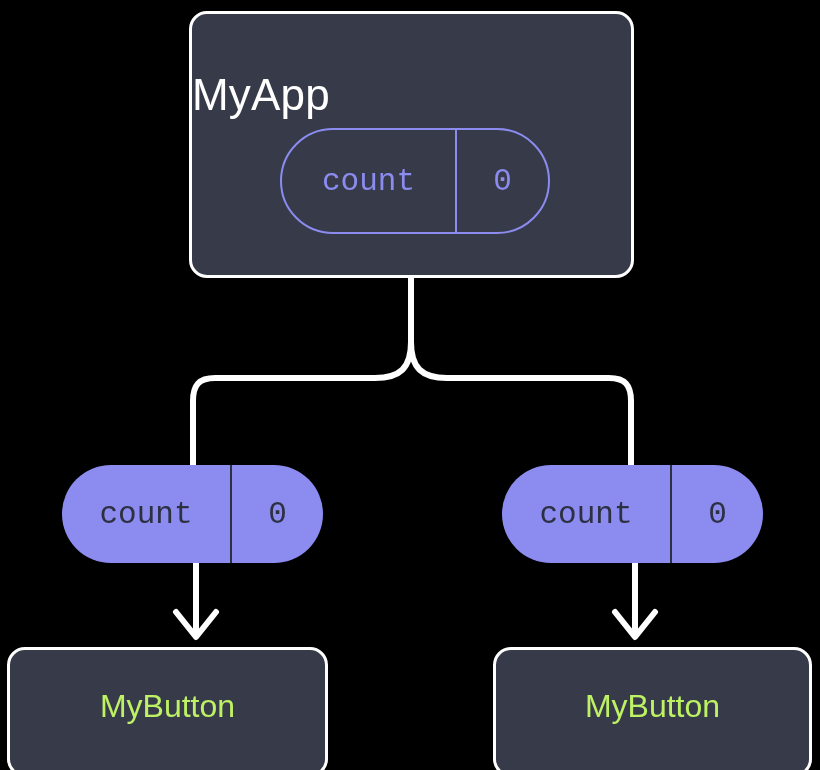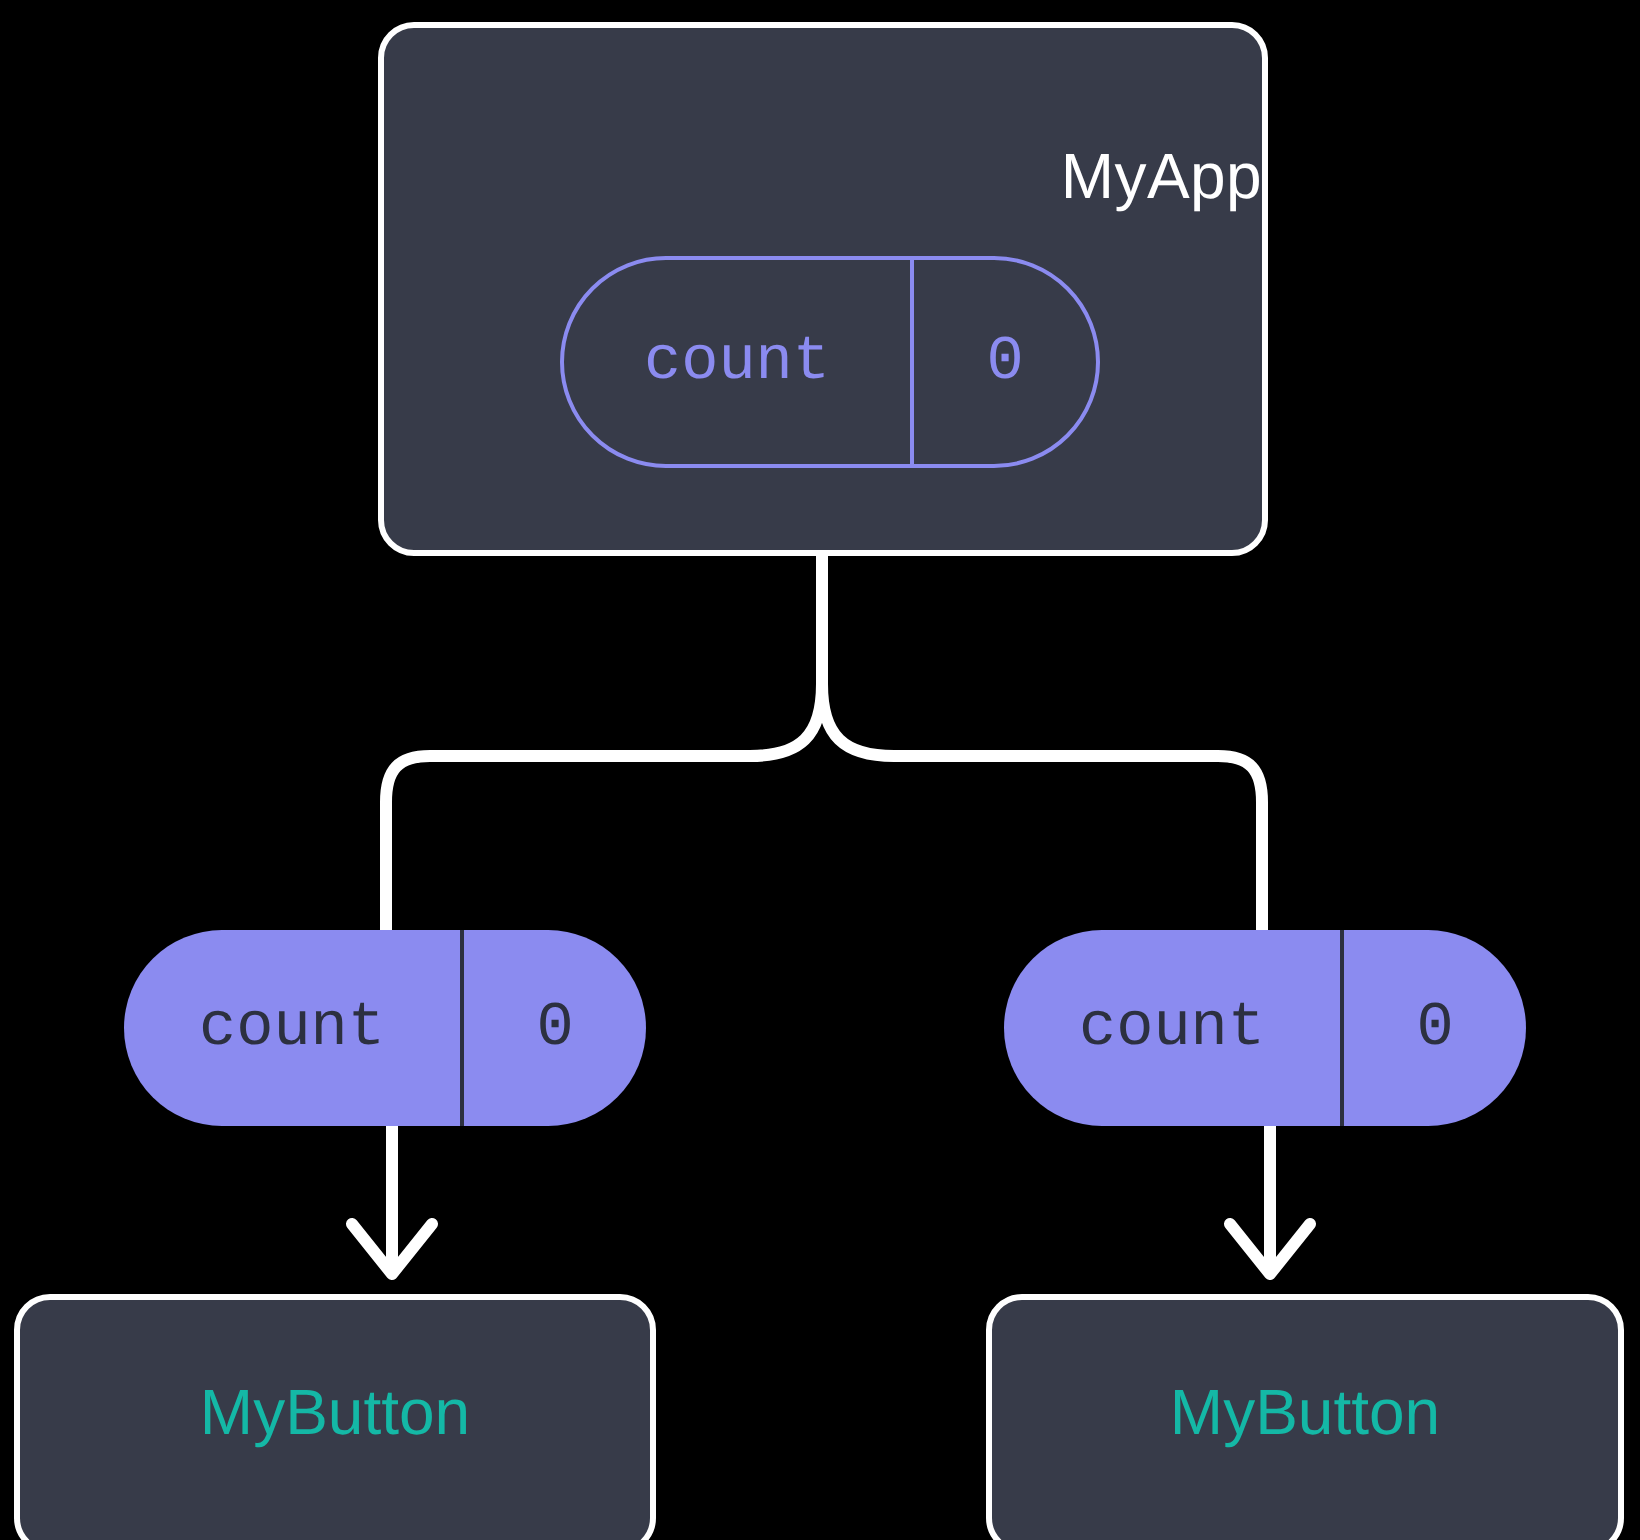--- a/index.html
+++ b/index.html
@@ -58,9 +58,9 @@
     position: absolute;
     left: 0;
     right: 0;
-    text-align: right;
+    text-align: left;
     color: #ffffff;
-    font-size: 32px;
+    font-size: 44px;
     font-weight: 400;
     letter-spacing: 0.2px;
     white-space: nowrap;

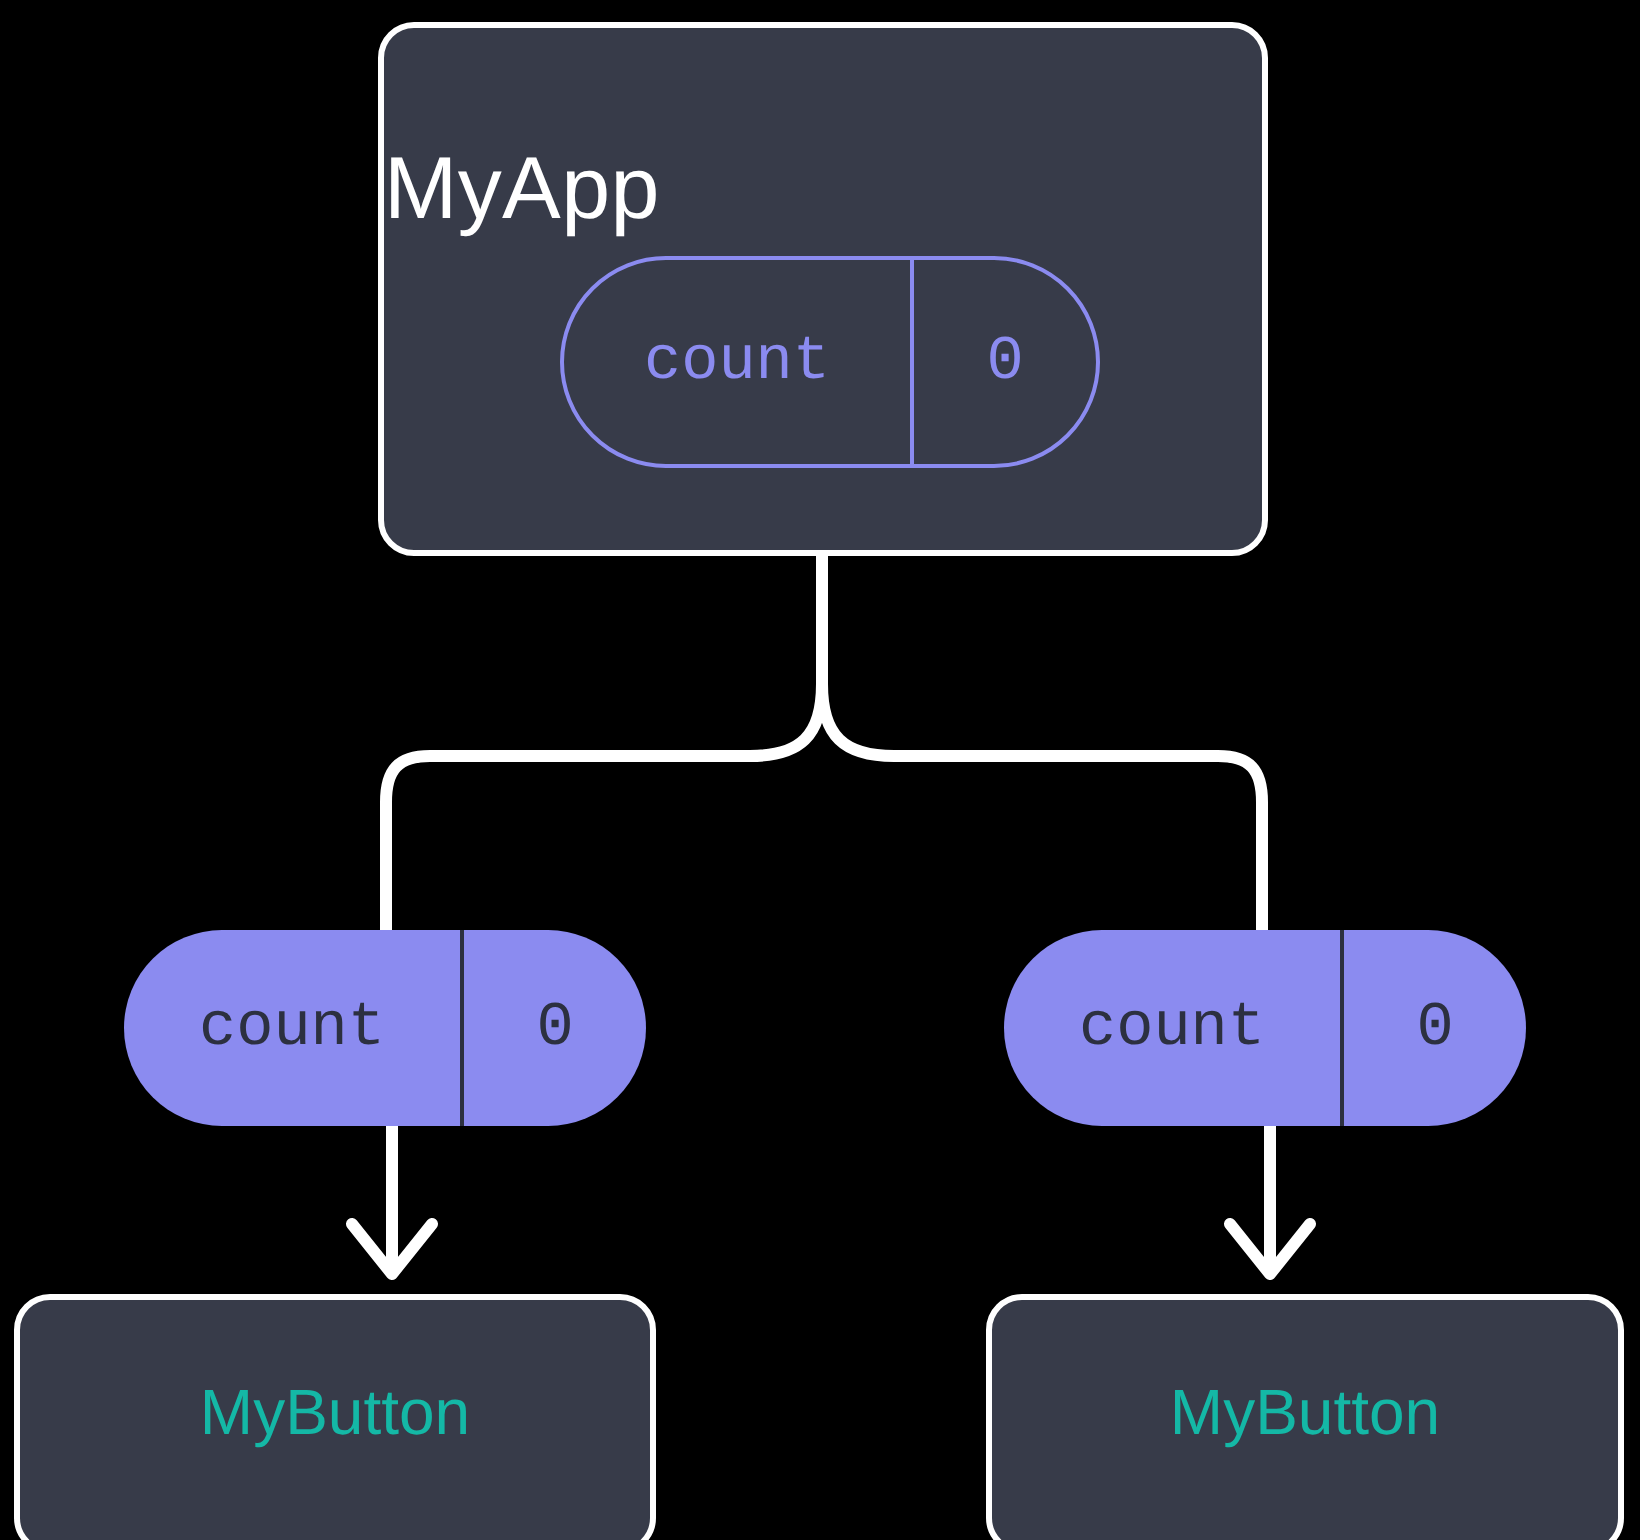--- a/index.html
+++ b/index.html
@@ -156,7 +156,7 @@
     right: 0;
     top: 38px;
     text-align: center;
-    color: #14b8a6;
+    color: #bef264;
     font-size: 32px;
     font-weight: 400;
     white-space: nowrap;

